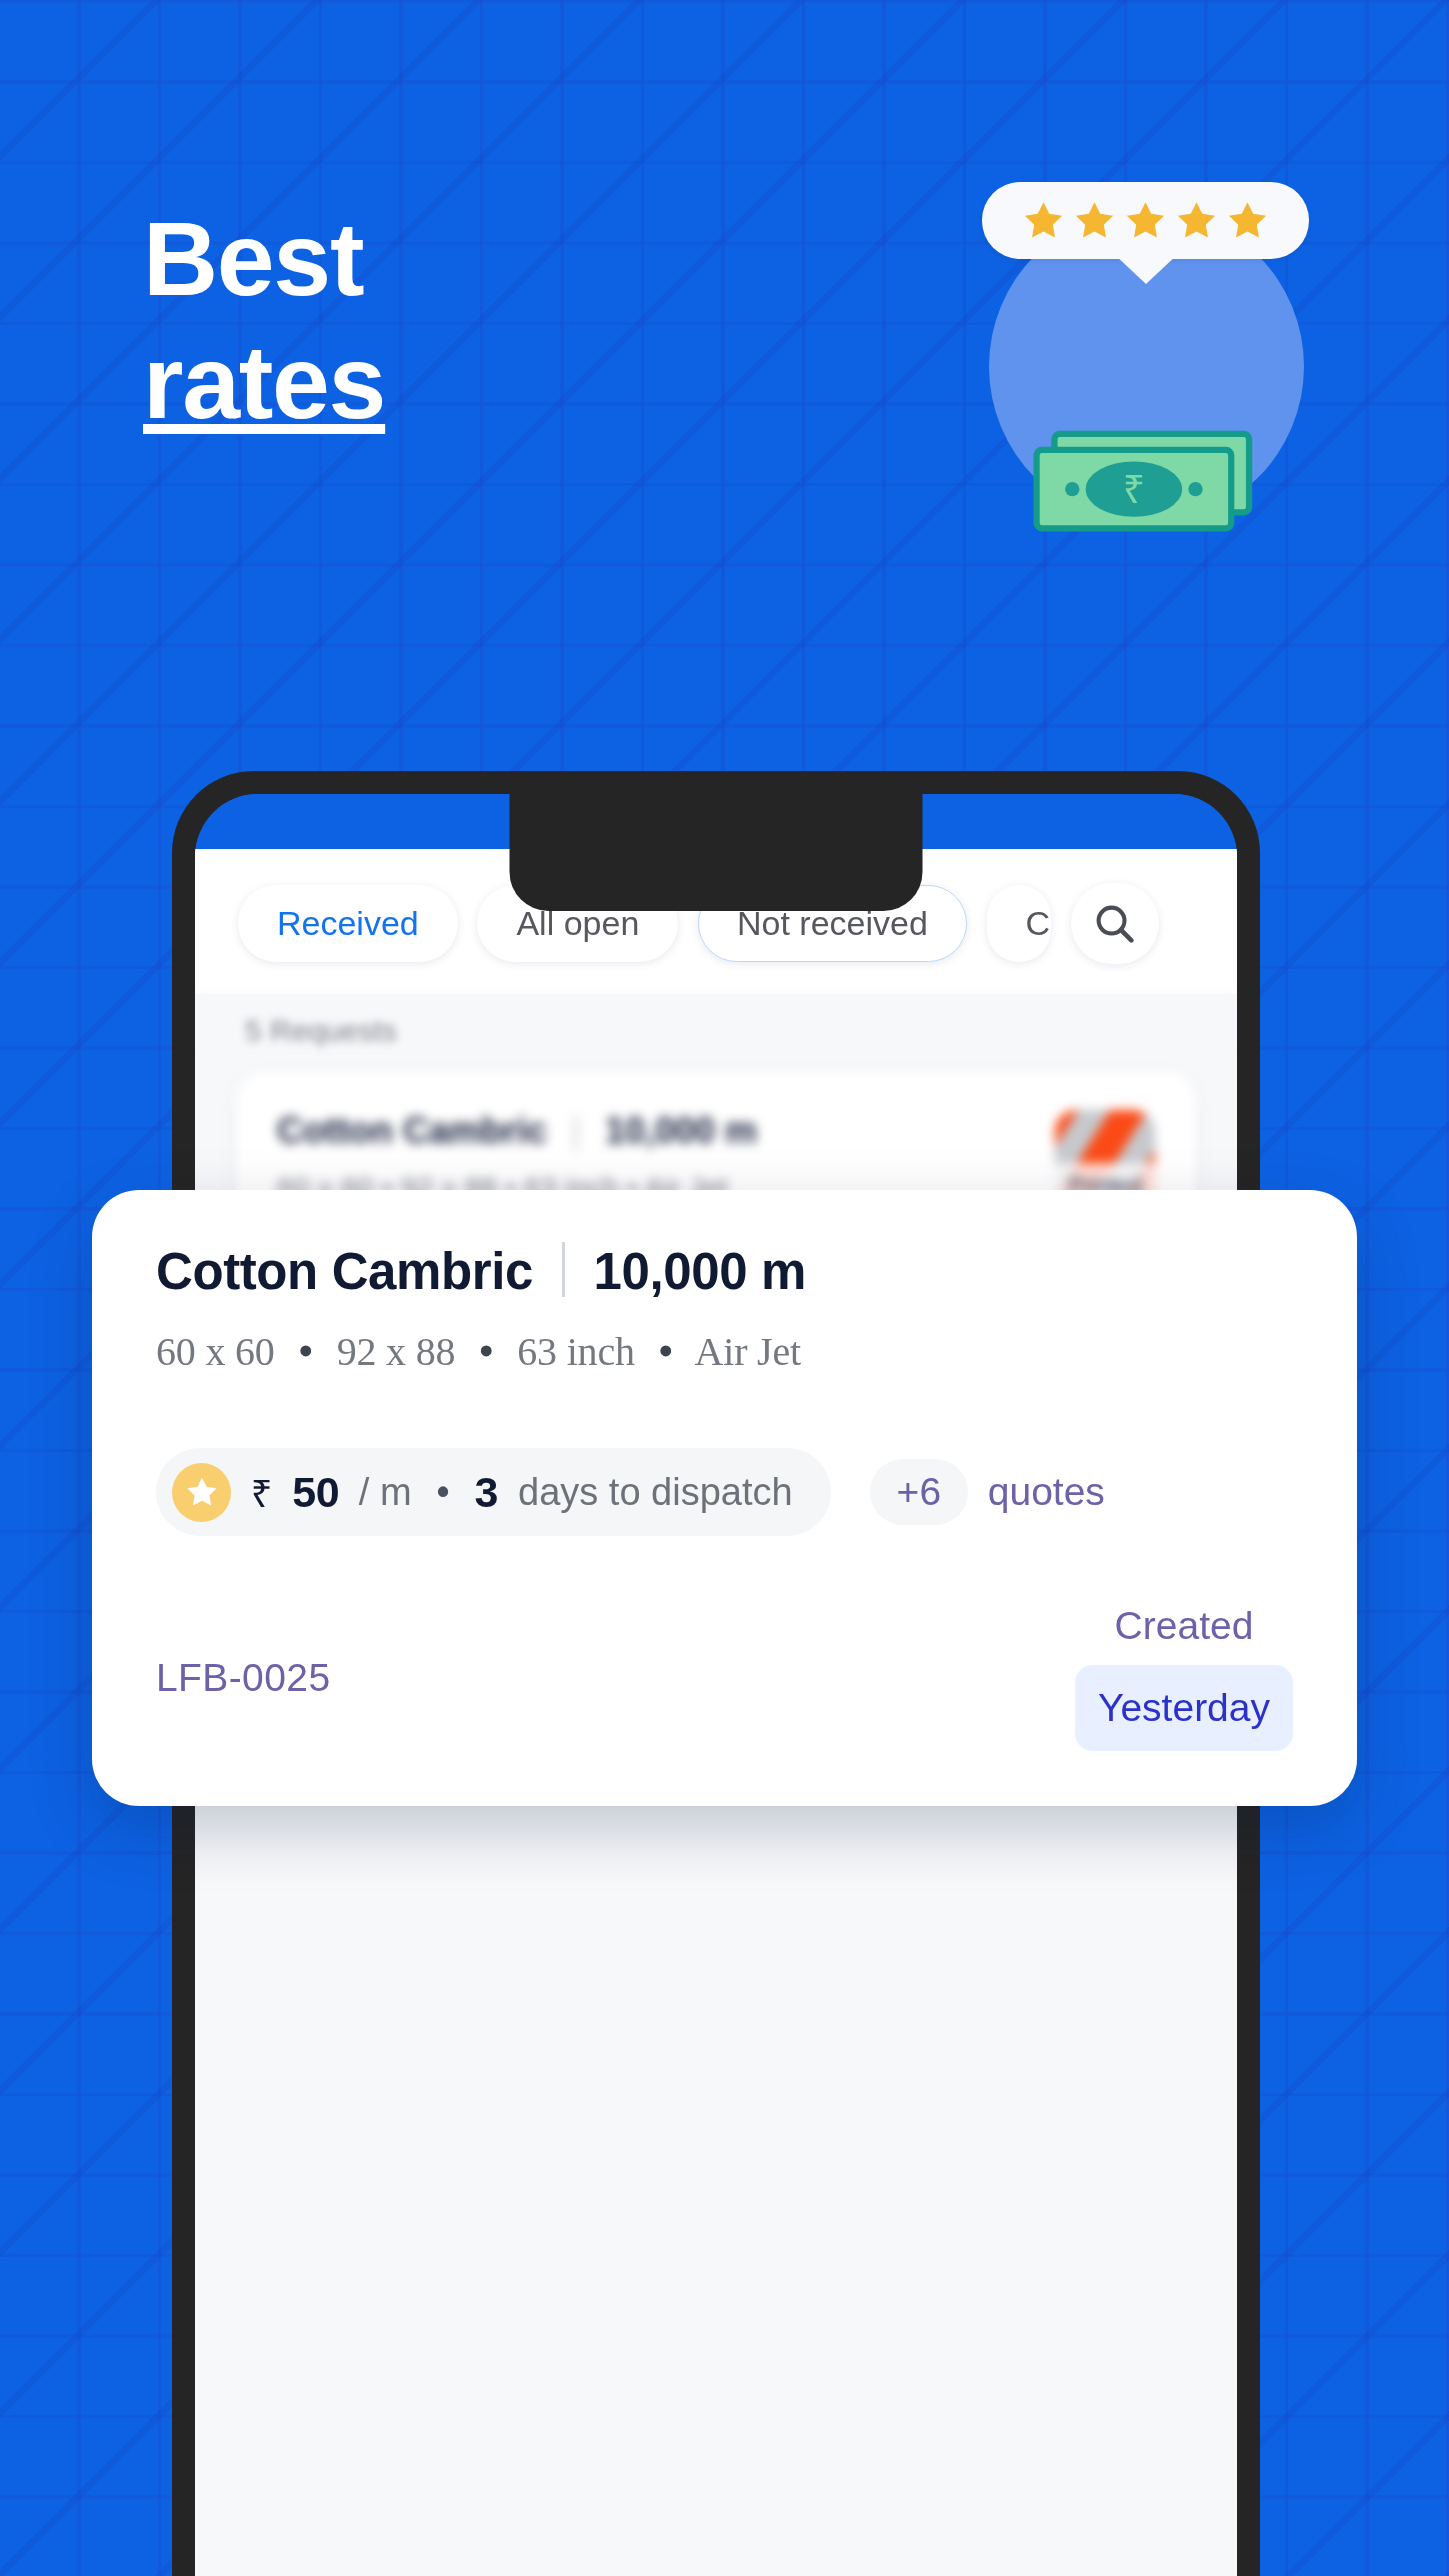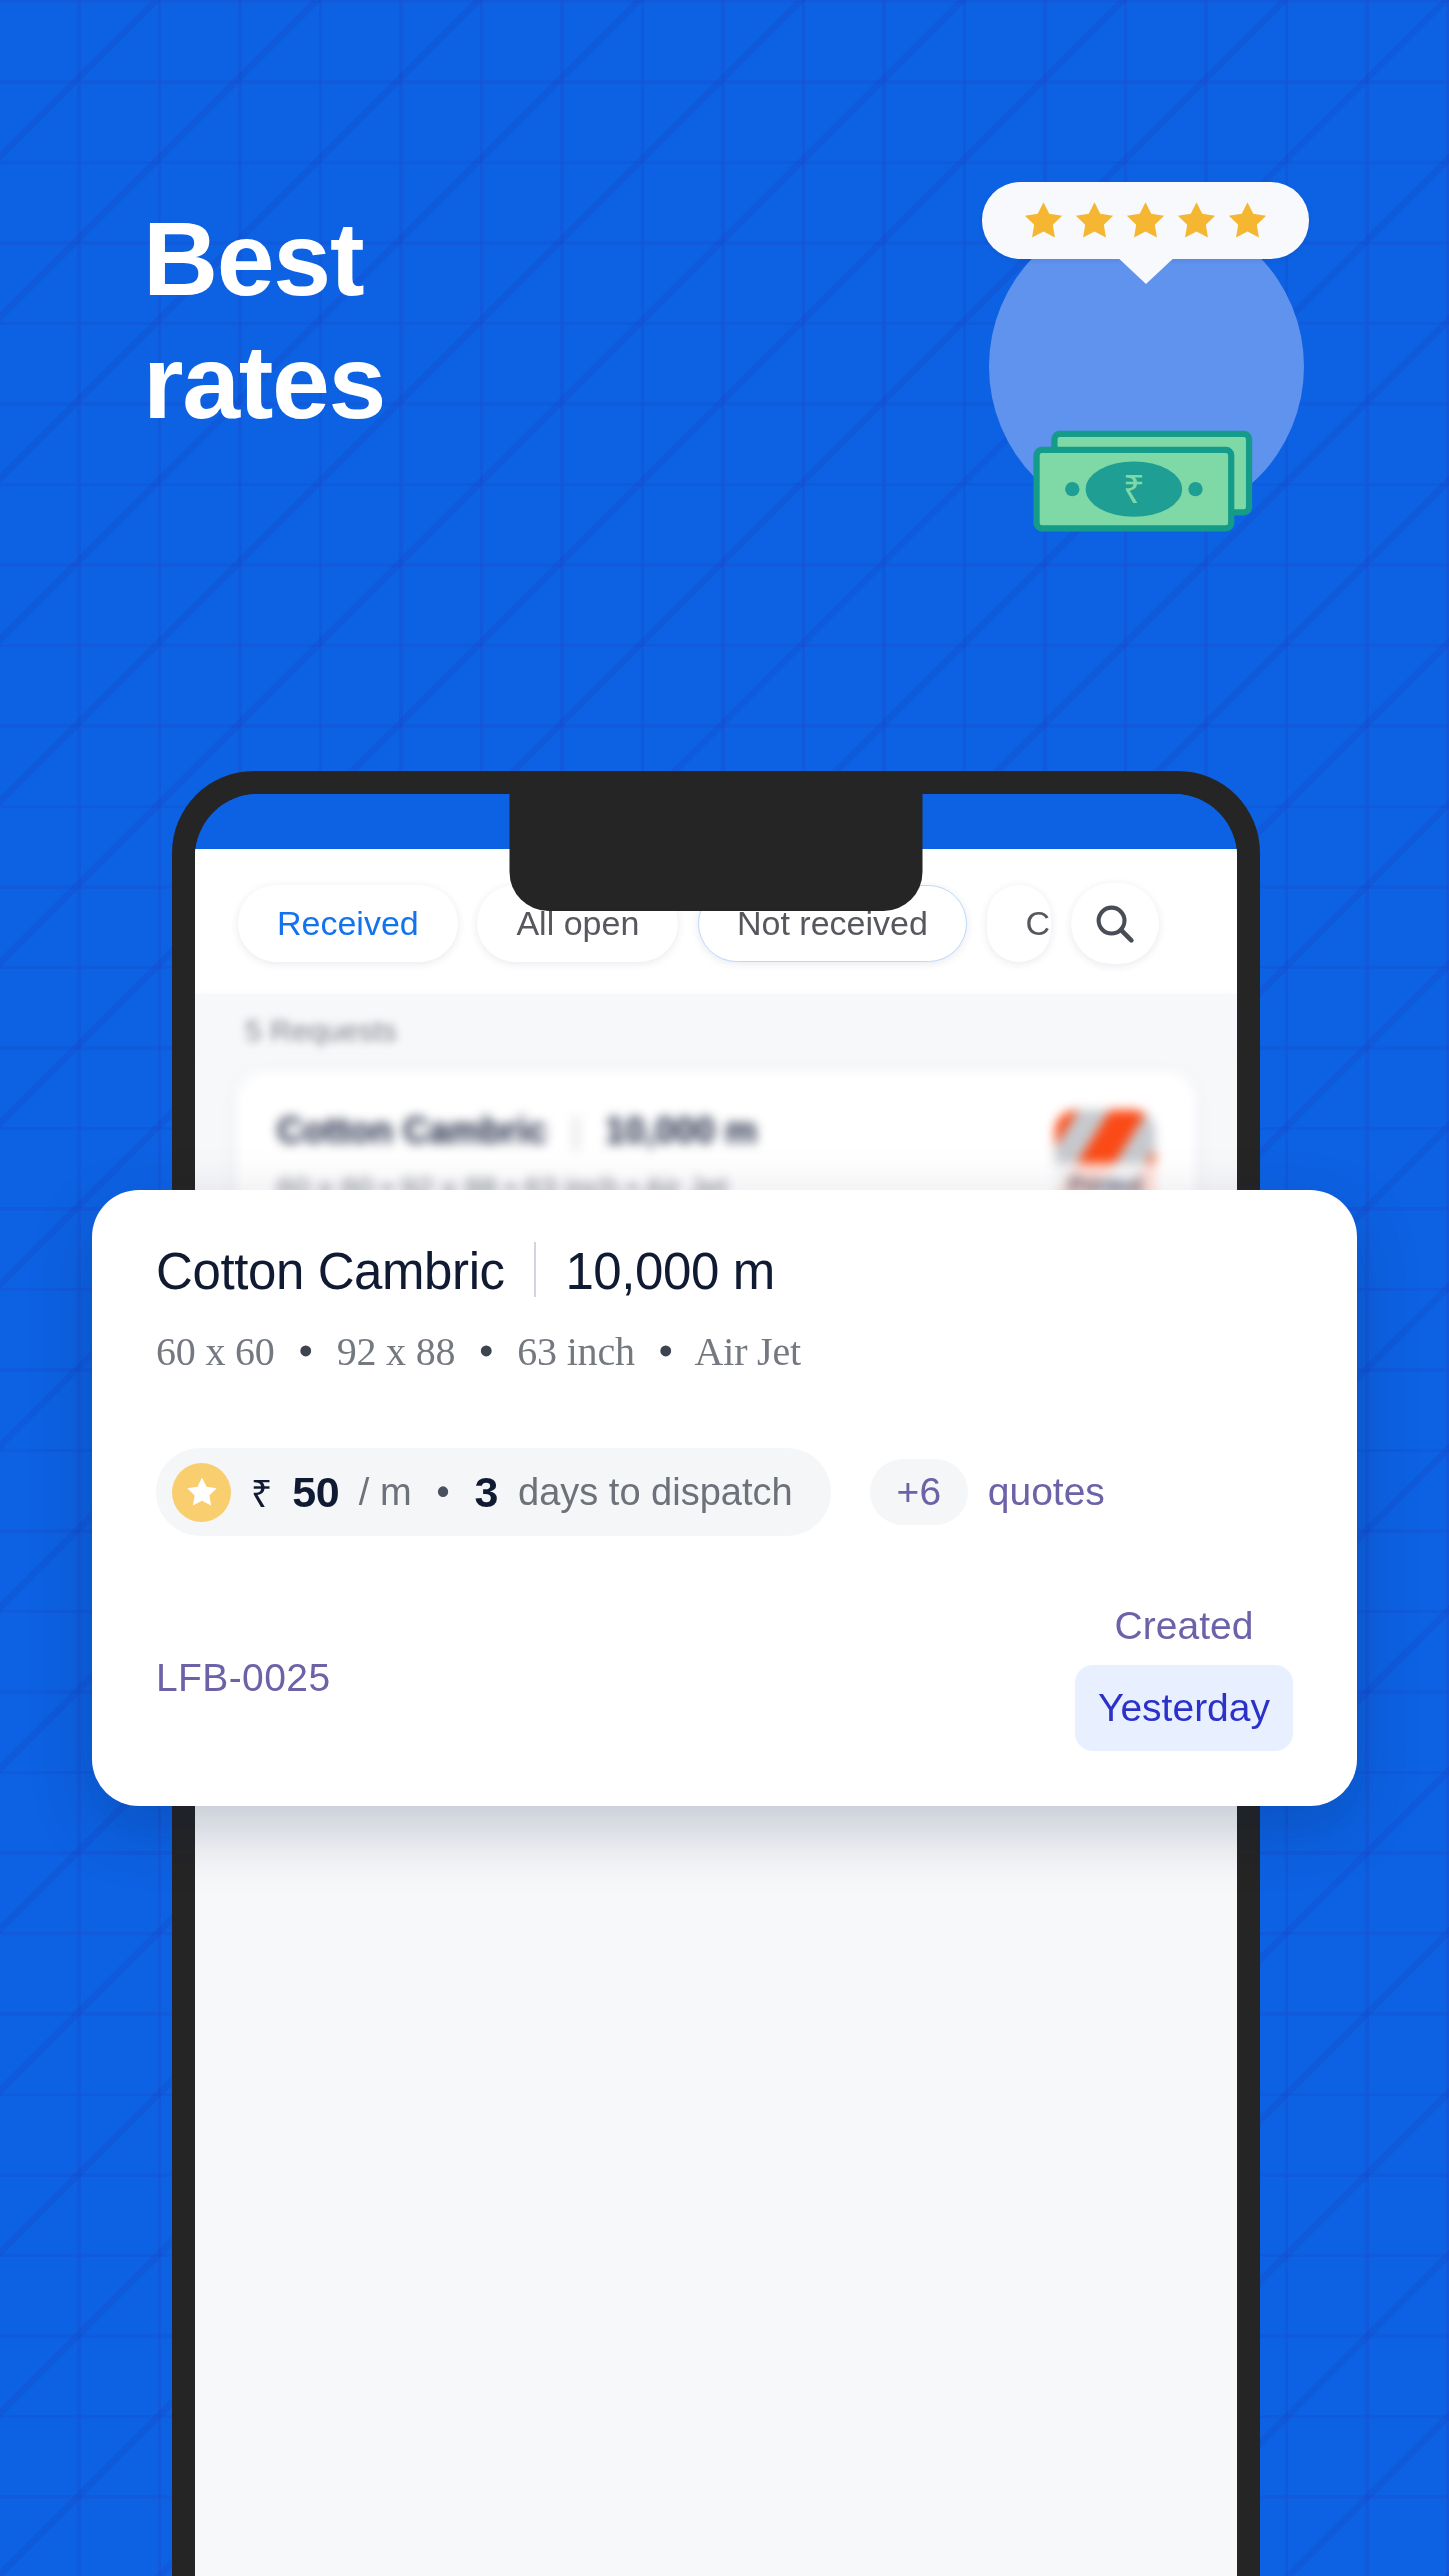--- a/index.html
+++ b/index.html
@@ -56,7 +56,7 @@
     letter-spacing: -1.3px;
     z-index: 6;
   }
-  .headline .l2 { display: block; }
+  .headline .l2 { display: block; text-decoration: underline; }
 
   
   .badge-wrap {

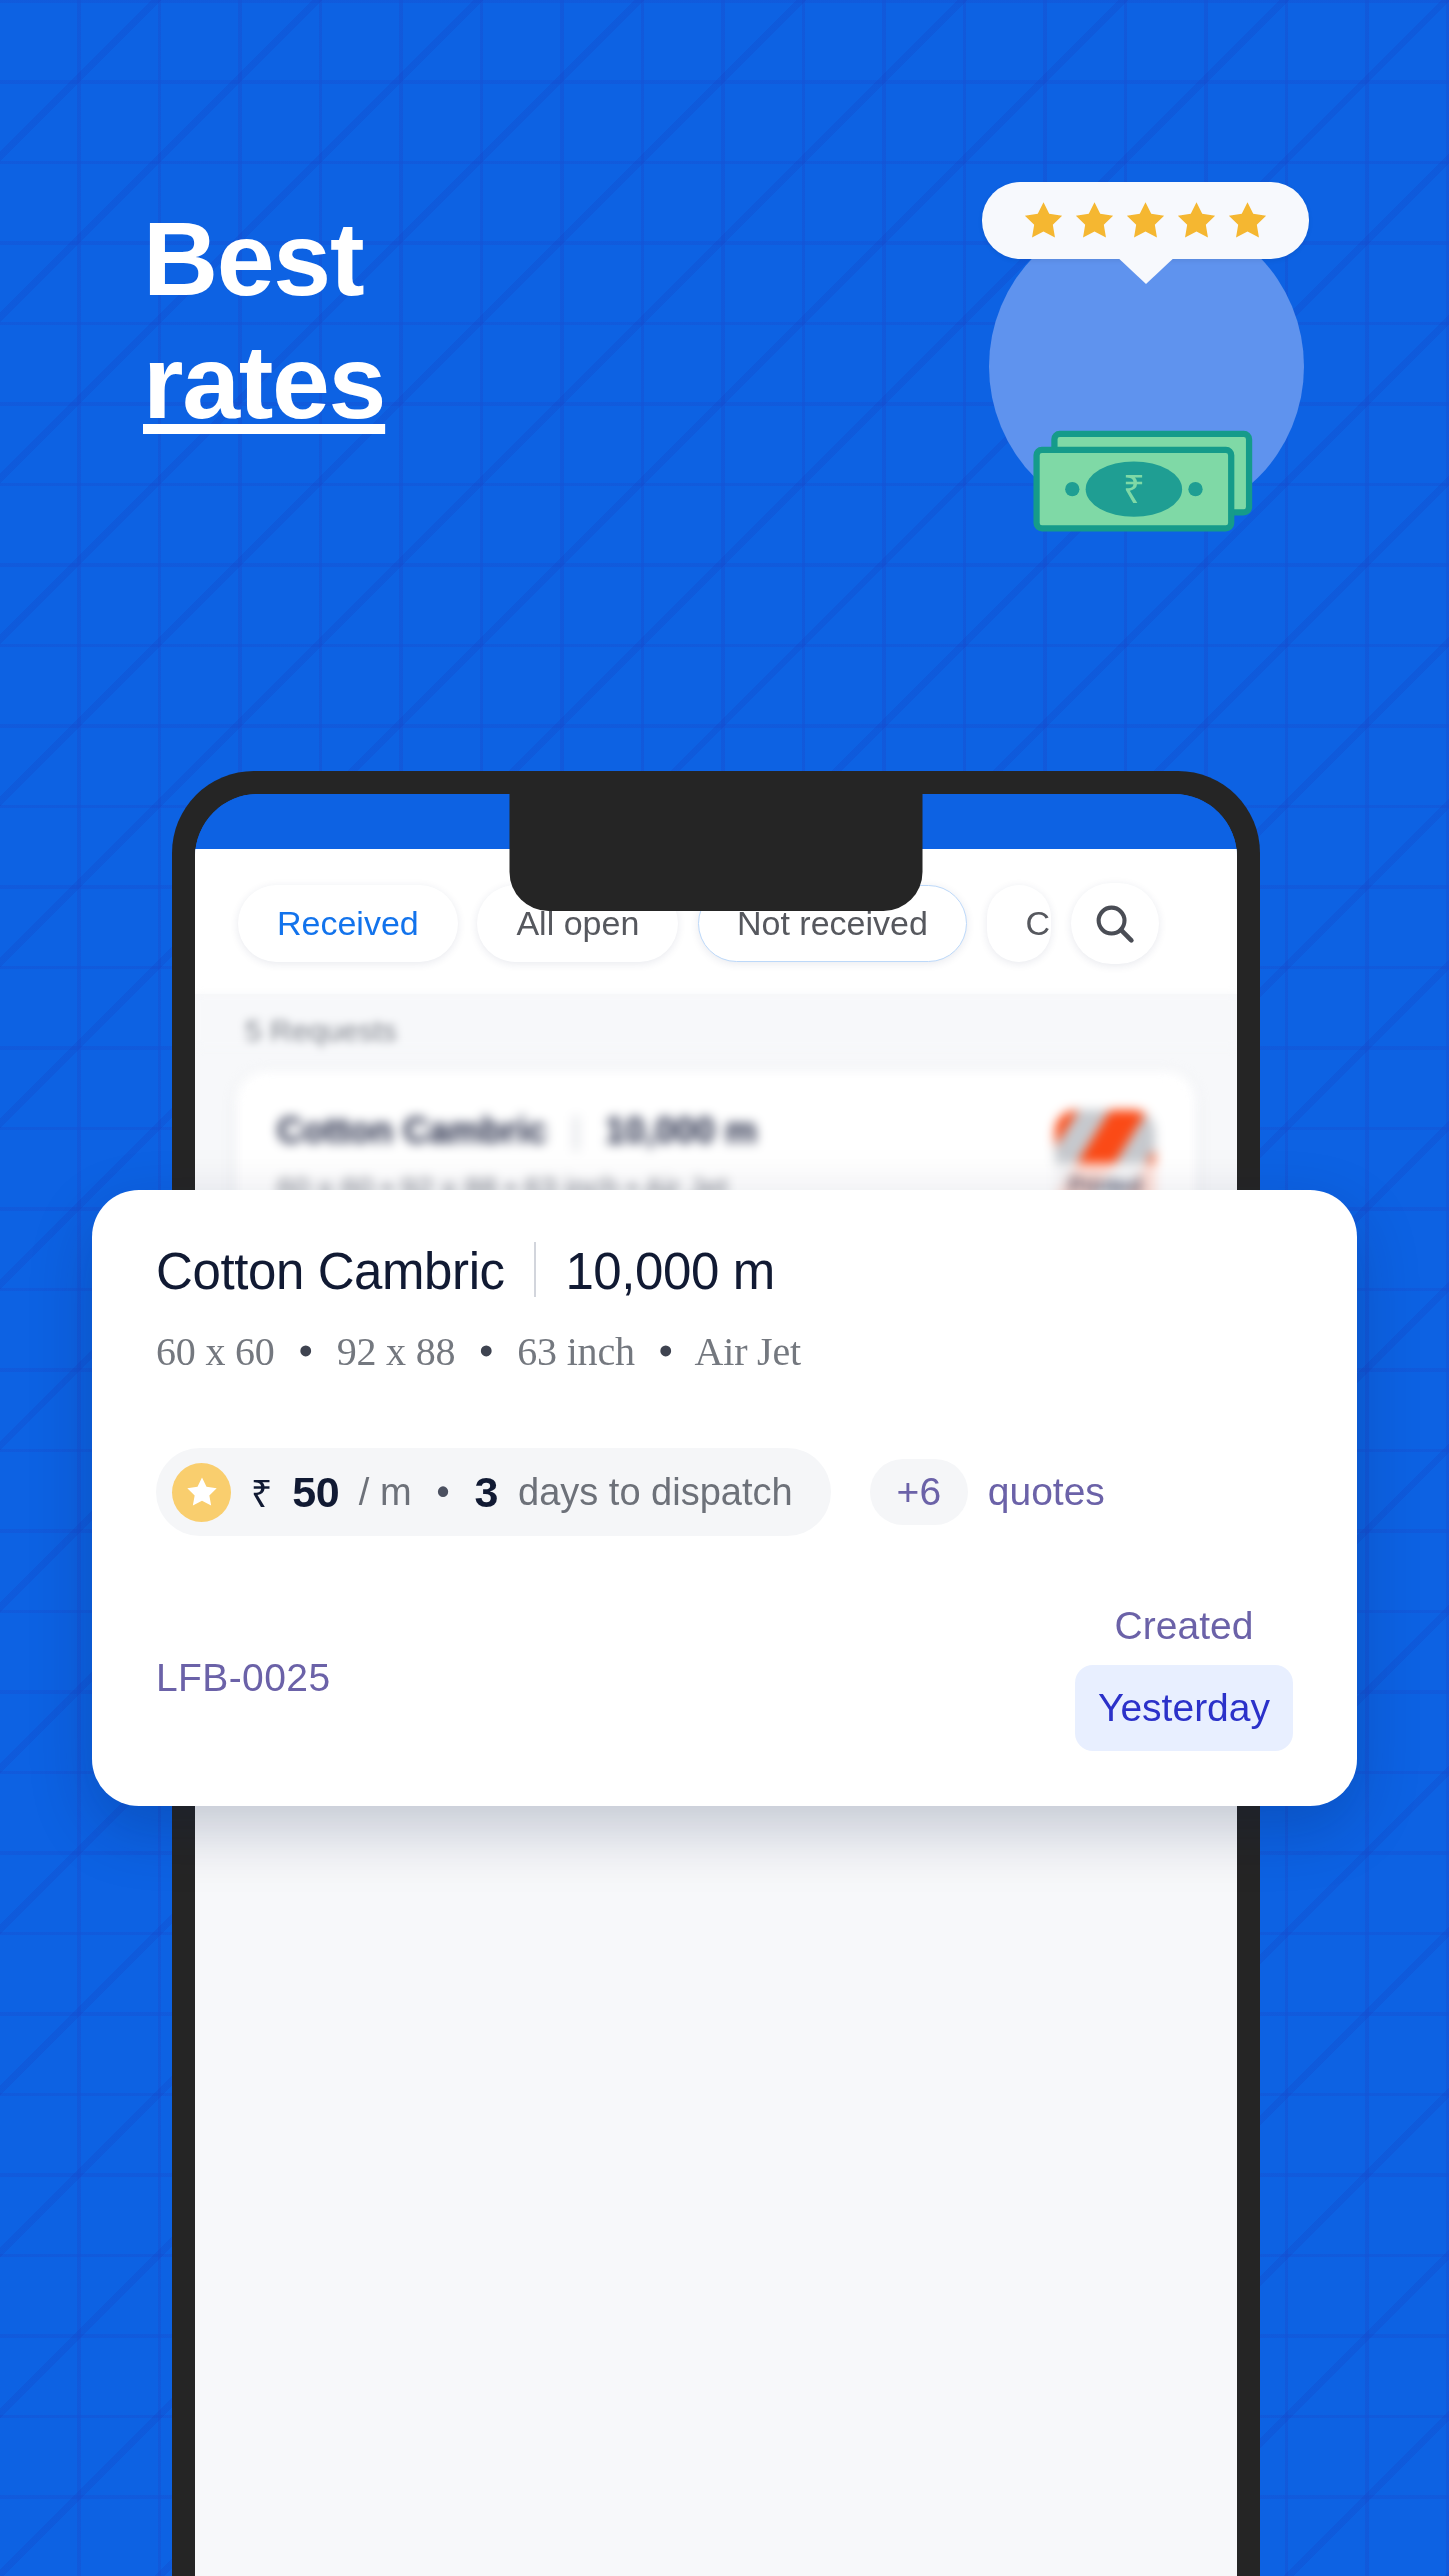--- a/index.html
+++ b/index.html
@@ -266,7 +266,7 @@
   .fc-title {
     font-size: 51px;
     color: #111a33;
-    font-weight: 400;
+    font-weight: 700;
     letter-spacing: -0.4px;
     display: flex;
     align-items: flex-start;

